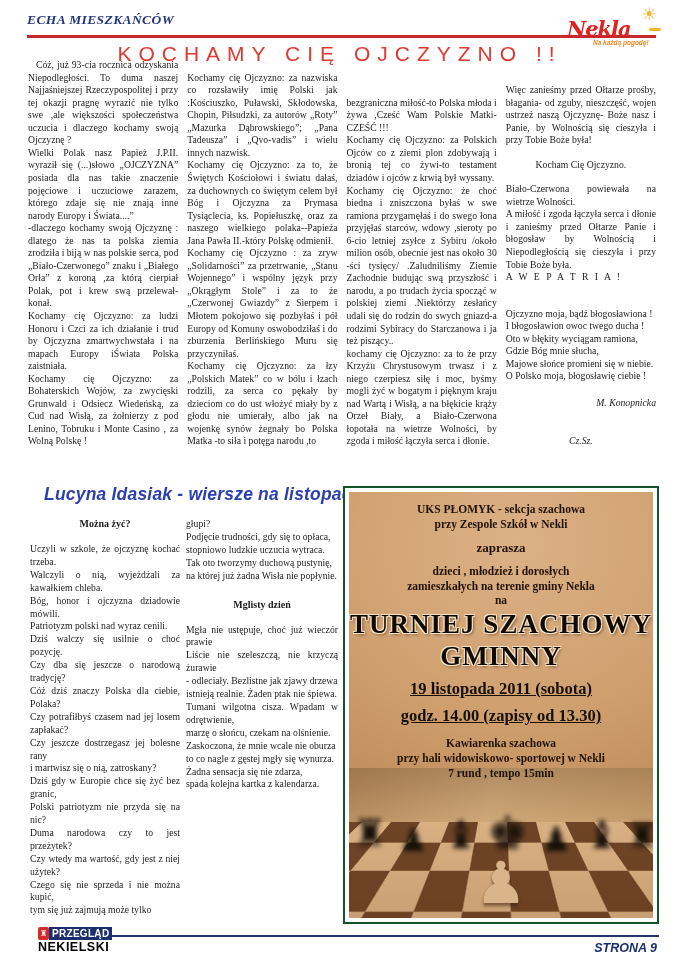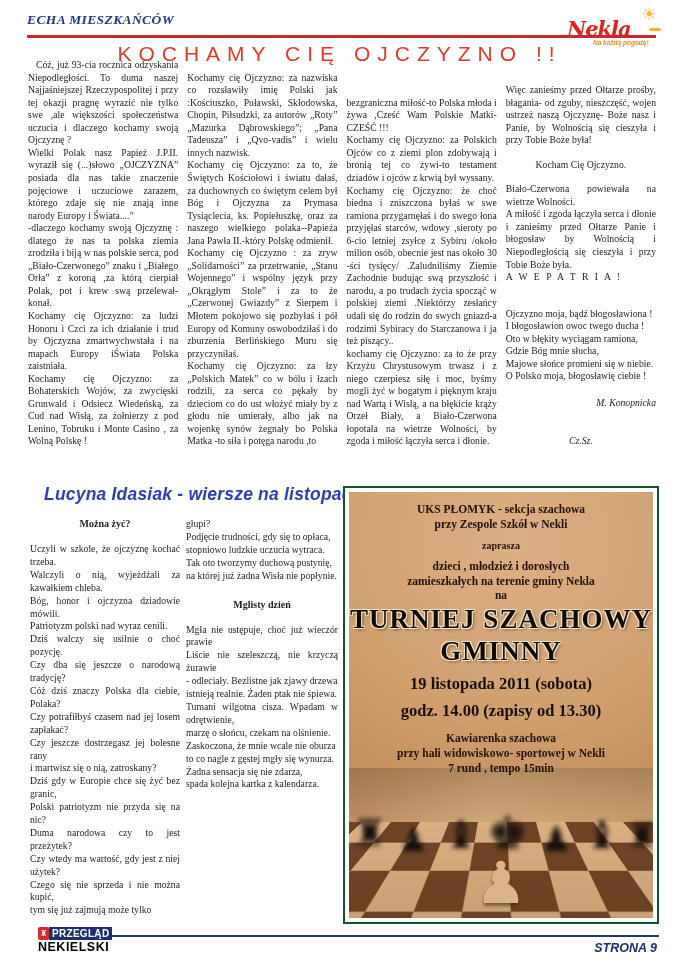--- a/index.html
+++ b/index.html
@@ -56,7 +56,7 @@
   .ad-text{position:relative;z-index:3;text-align:center;color:#201208;
     font-family:"Liberation Serif",serif;font-weight:bold;padding-top:10px;}
   .ad-s{font-size:11.5px;line-height:15px;margin:0;}
-  .ad-zaprasza{font-size:10px;margin:8px 0 8px 0;}
+  .ad-zaprasza{font-size:13px;margin:8px 0 8px 0;}
   .ad-na{font-size:11.5px;margin:0 0 2px 0;}
   .ad-big{font-size:27px;line-height:32px;margin:0;letter-spacing:1px;color:#120a04;
     text-shadow:-1px -1px 0 #f4e3c8,1px -1px 0 #f4e3c8,-1px 1px 0 #f4e3c8,1px 1px 0 #f4e3c8,2px 2px 3px rgba(40,20,0,.45);}

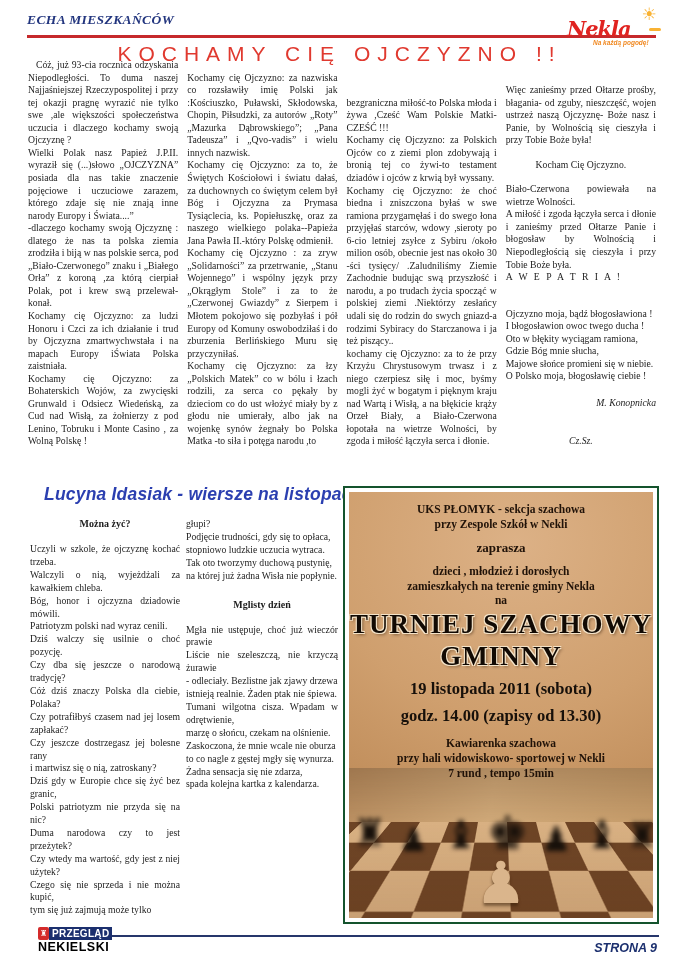--- a/index.html
+++ b/index.html
@@ -60,7 +60,7 @@
   .ad-na{font-size:11.5px;margin:0 0 2px 0;}
   .ad-big{font-size:27px;line-height:32px;margin:0;letter-spacing:1px;color:#120a04;
     text-shadow:-1px -1px 0 #f4e3c8,1px -1px 0 #f4e3c8,-1px 1px 0 #f4e3c8,1px 1px 0 #f4e3c8,2px 2px 3px rgba(40,20,0,.45);}
-  .ad-date{font-size:16.5px;line-height:21px;margin:6px 0 0 0;color:#17100a;}
+  .ad-date{font-size:16.5px;line-height:21px;margin:6px 0 0 0;color:#17100a;text-decoration:underline;}
   .ad-info{font-size:11.5px;line-height:15px;margin:10px 0 0 0;}
 
   

